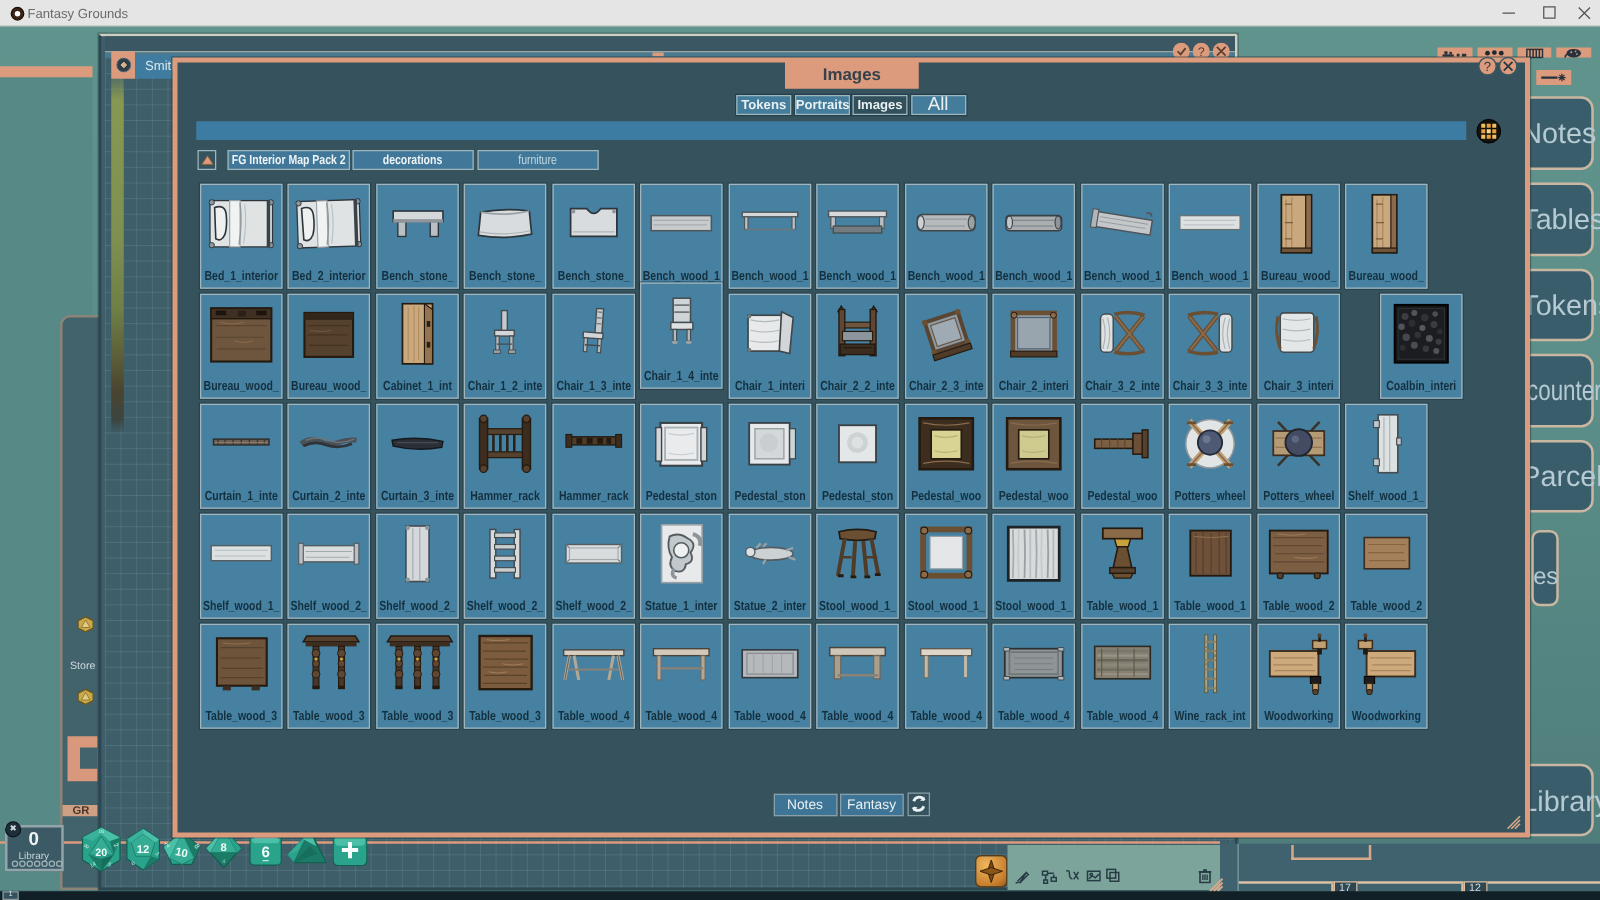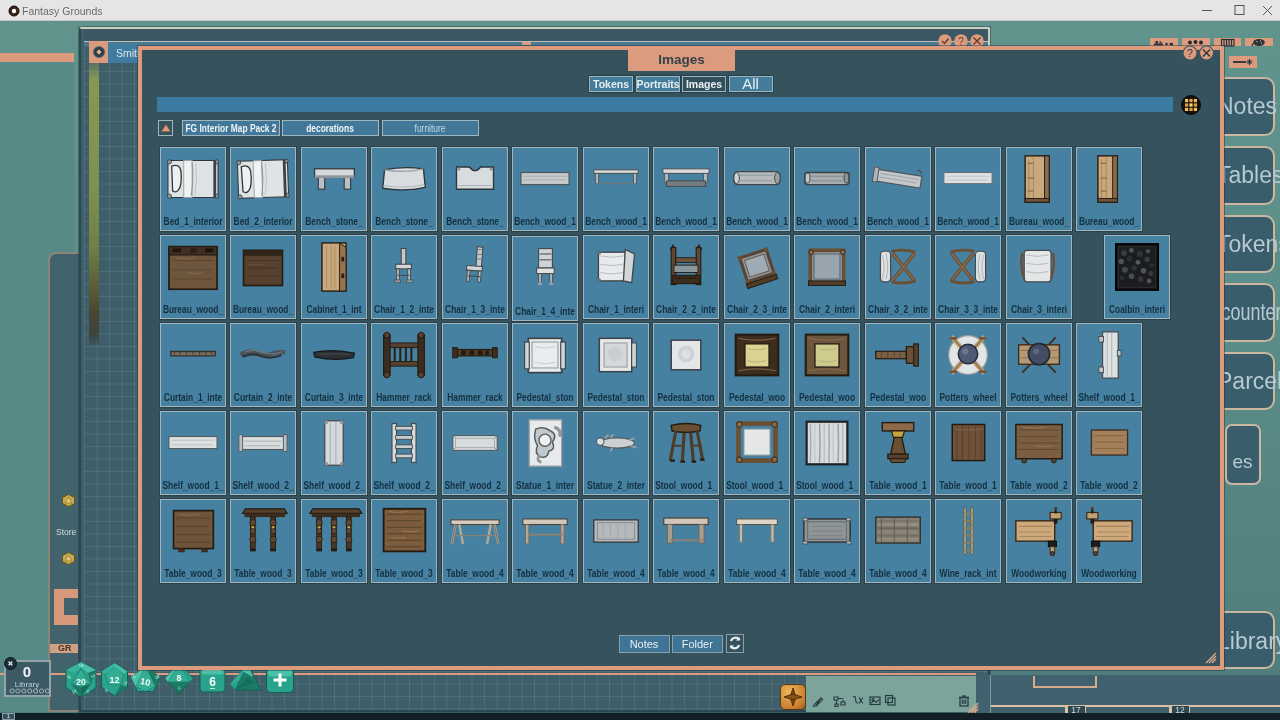--- a/index.html
+++ b/index.html
@@ -447,7 +447,7 @@
       </svg></div>
     <div class="tl">Chair_1_3_inte</div>
   </div>
-<div class="tile" style="left:512.0px;top:236px">
+<div class="tile" style="left:512.0px;top:226px">
     <div class="ti"><svg width="60" height="54" viewBox="0 0 60 54">
         <rect x="23" y="6" width="15" height="21" fill="#cfd4d6" stroke="#454c50" stroke-width="1.3"></rect>
         <path d="M24 12 h13 M24 18 h13" stroke="#70777b" stroke-width="1.6"></path>

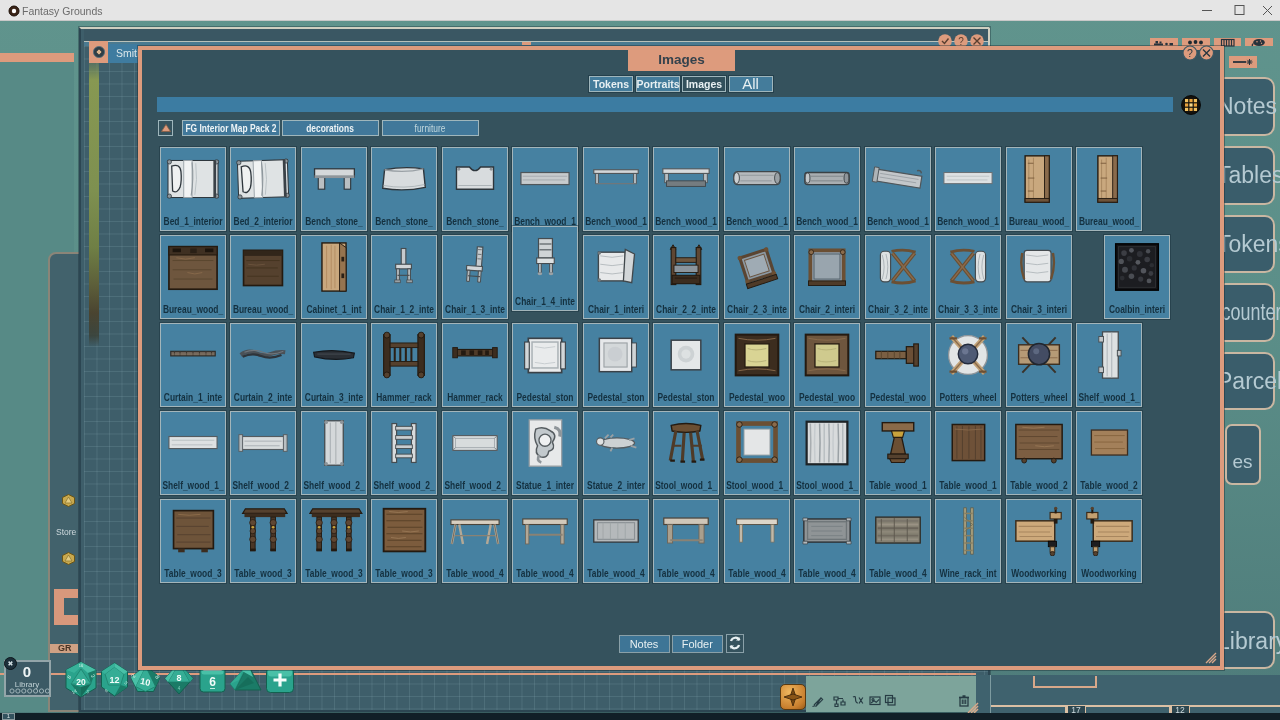--- a/index.html
+++ b/index.html
@@ -97,7 +97,7 @@
     <span style="position:absolute;left:50%;top:0;white-space:nowrap;transform:translateX(-50%) scaleX(.78)">Encounters</span>
   </div>
 <div class="sbbtn" style="top:351.8px">Parcels</div>
-<div class="sbbtn" style="left:1224.5px;top:424px;width:36px;height:61px;font-size:19px;line-height:72px;border-radius:7px">es</div>
+<div class="sbbtn" style="left:1224.5px;top:424px;width:22px;height:61px;font-size:19px;line-height:72px;border-radius:7px">es</div>
 <div class="sbbtn" style="left:1215px;top:610.5px;width:60px;height:58px;border-radius:10px;line-height:56px">Library</div>
 <div class="ab" style="left:0;top:672.5px;width:976px;height:2.5px;background:#dd9b7d"></div>
 <div class="ab" style="left:976px;top:675px;width:304px;height:38px;background:#3f626e"></div>

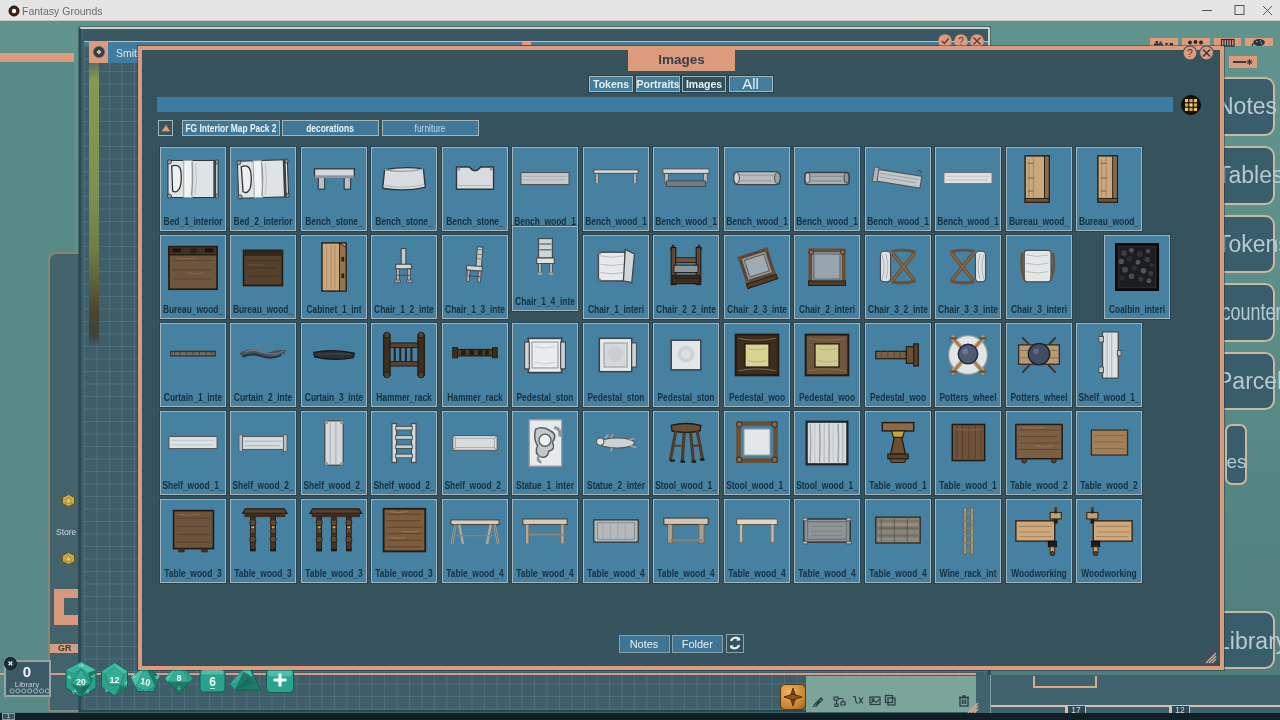--- a/index.html
+++ b/index.html
@@ -1005,7 +1005,7 @@
     <div class="tl">Woodworking</div>
   </div>
 <div class="ab" style="left:618.5px;top:634.5px;width:51px;height:18px;background:#3e7596;border:1.5px solid #8aa0a8;color:#e8f0f2;font-size:11px;text-align:center;line-height:16px">Notes</div>
-<div class="ab" style="left:671.5px;top:634.5px;width:51.5px;height:18px;background:#3e7596;border:1.5px solid #8aa0a8;color:#e8f0f2;font-size:11px;text-align:center;line-height:16px">Folder</div>
+<div class="ab" style="left:671.5px;top:634.5px;width:51.5px;height:18px;background:#3e7596;border:1.5px solid #8aa0a8;color:#e8f0f2;font-size:11px;text-align:center;line-height:16px">Fantasy</div>
 <div class="ab" style="left:725.5px;top:634px;width:18px;height:18.5px;background:#35525d;border:1.5px solid #8aa0a8"></div>
 <svg class="ab" style="left:727.5px;top:636px" width="14" height="14" viewBox="0 0 14 14">
     <path d="M3 5 A4.6 4.6 0 0 1 11.5 4.2" stroke="#e8f0f2" stroke-width="2.2" fill="none"></path>

